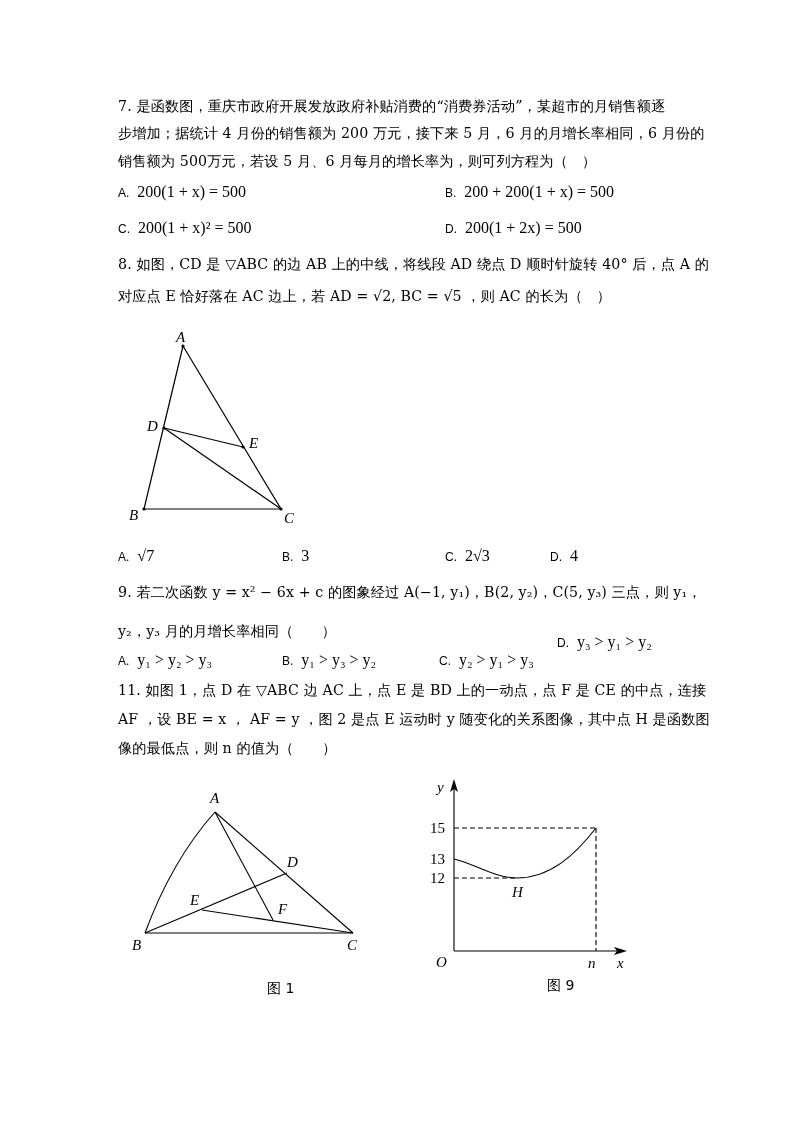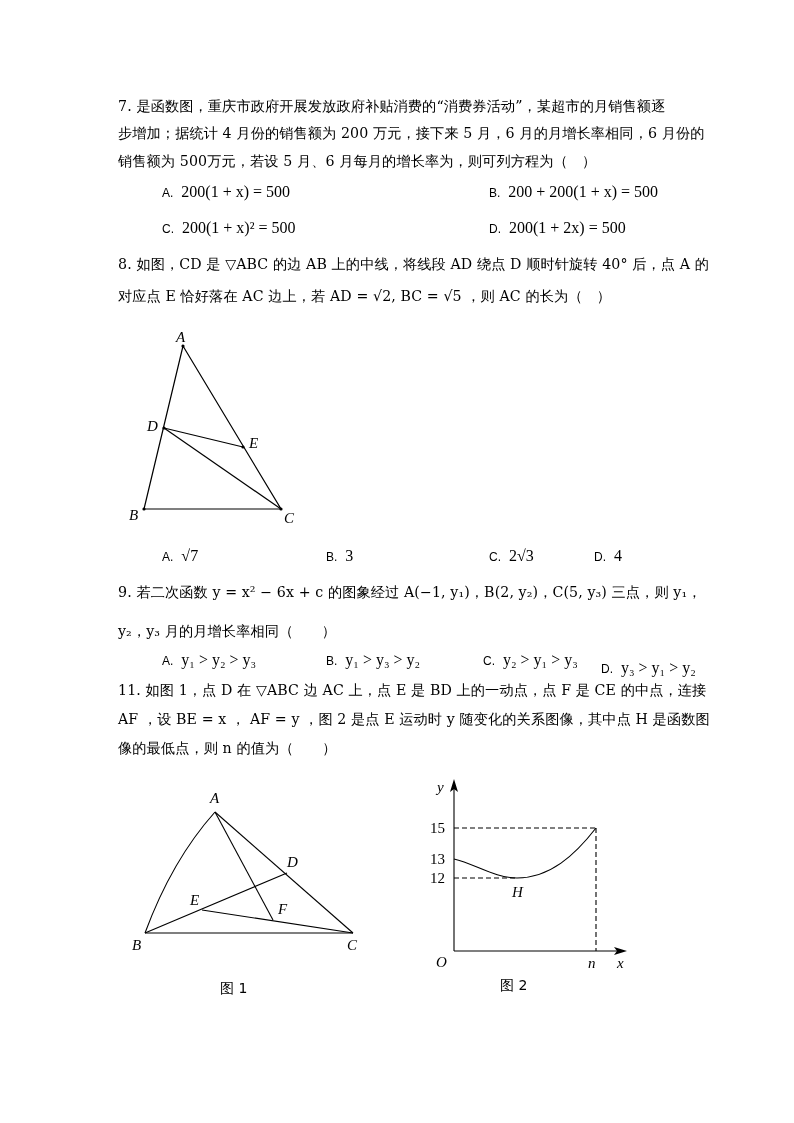--- a/index.html
+++ b/index.html
@@ -6,7 +6,7 @@
   body { width: 794px; height: 1123px; position: relative; overflow: hidden;
          font-family: "DejaVu Serif", "Liberation Serif", serif; color: #000; }
   .line { position: absolute; left: 118px; font-size: 14.2px; line-height: 20px; white-space: nowrap; letter-spacing: 0.1px; }
-  .opt { position: absolute; font-size: 14px; line-height: 20px; white-space: nowrap; margin-left: 44px; }
+  .opt { position: absolute; font-size: 14px; line-height: 20px; white-space: nowrap; }
   .opt .lbl { font-family: "Liberation Sans", "DejaVu Sans", sans-serif; font-size: 12px; margin-right: 8px; }
   .opt .val { font-family: "Liberation Serif", "DejaVu Serif", serif; font-size: 16px; }
   svg { position: absolute; overflow: visible; }

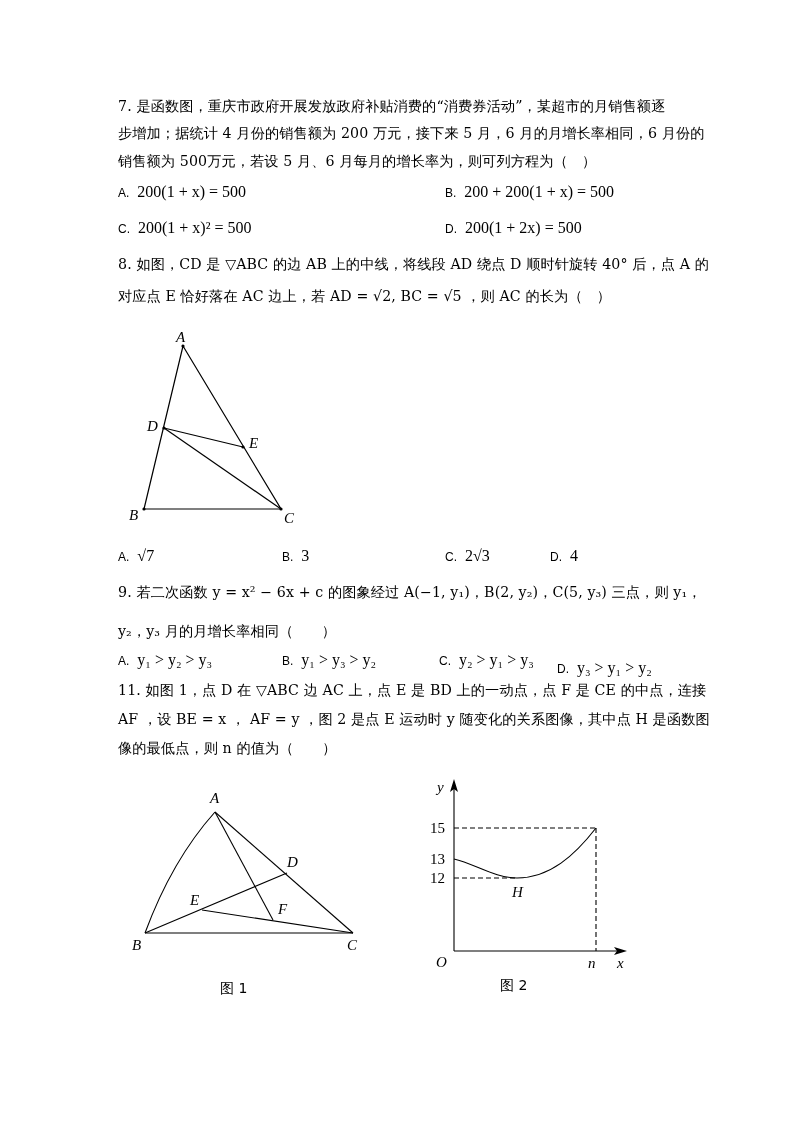--- a/index.html
+++ b/index.html
@@ -60,7 +60,7 @@
 <div class="opt" style="left:118px;top:650px"><span class="lbl">A.</span><span class="val">y₁ &gt; y₂ &gt; y₃</span></div>
 <div class="opt" style="left:282px;top:650px"><span class="lbl">B.</span><span class="val">y₁ &gt; y₃ &gt; y₂</span></div>
 <div class="opt" style="left:439px;top:650px"><span class="lbl">C.</span><span class="val">y₂ &gt; y₁ &gt; y₃</span></div>
-<div class="opt" style="left:557px;top:658px"><span class="lbl">D.</span><span class="val">y₃ &gt; y₁ &gt; y₂</span></div>
+<div class="opt" style="left:557px;top:632px"><span class="lbl">D.</span><span class="val">y₃ &gt; y₁ &gt; y₂</span></div>
 
 <div class="line" style="top:680px"><span>11.</span>&nbsp;<span>如图 1，点 D 在 ▽ABC 边 AC 上，点 E 是 BD 上的一动点，点 F 是 CE 的中点，连接</span></div>
 <div class="line" style="top:709px">AF ，设 BE = x ， AF = y ，图 2 是点 E 运动时 y 随变化的关系图像，其中点 H 是函数图</div>

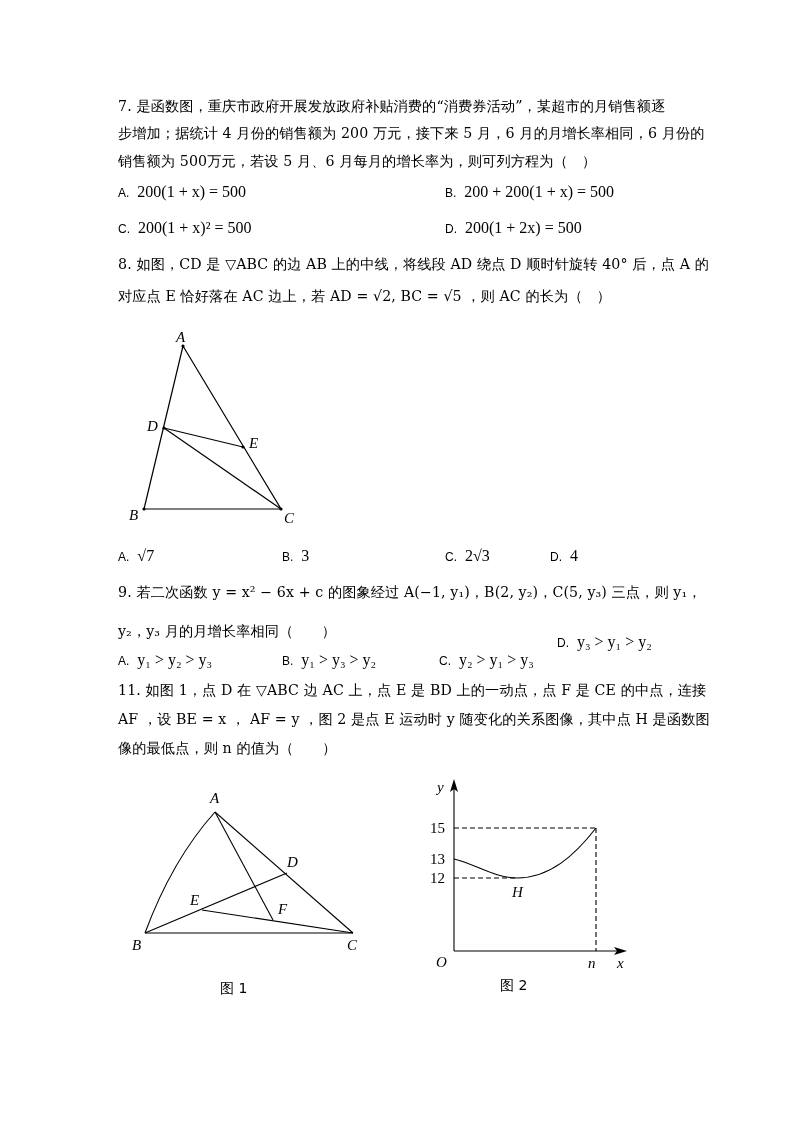--- a/index.html
+++ b/index.html
@@ -12,7 +12,7 @@
   svg { position: absolute; overflow: visible; }
   svg text { font-family: "Liberation Serif", "DejaVu Serif", serif; font-style: italic; font-size: 15px; }
   svg text.up { font-style: normal; }
-  .cap { position: absolute; font-size: 14px; font-family: "DejaVu Sans", sans-serif; }
+  .cap { position: absolute; font-size: 14px; font-family: "DejaVu Sans", sans-serif; margin-left: 47px; }
 </style>
 </head>
 <body>

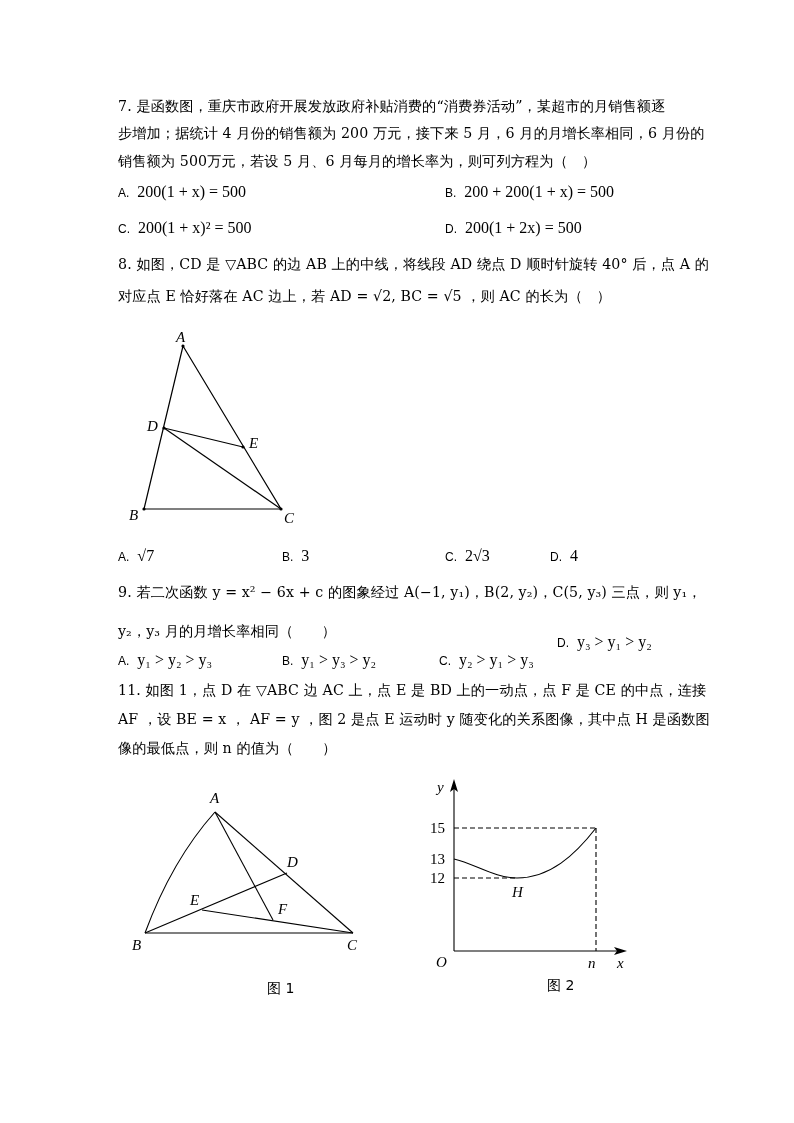--- a/index.html
+++ b/index.html
@@ -104,6 +104,6 @@
   <text x="588" y="968">n</text>
   <text x="512" y="897">H</text>
 </svg>
-<div class="cap" style="left:500px;top:977px">图  2</div>
+<div class="cap" style="left:500px;top:977px">图  9</div>
 
 </body></html>

